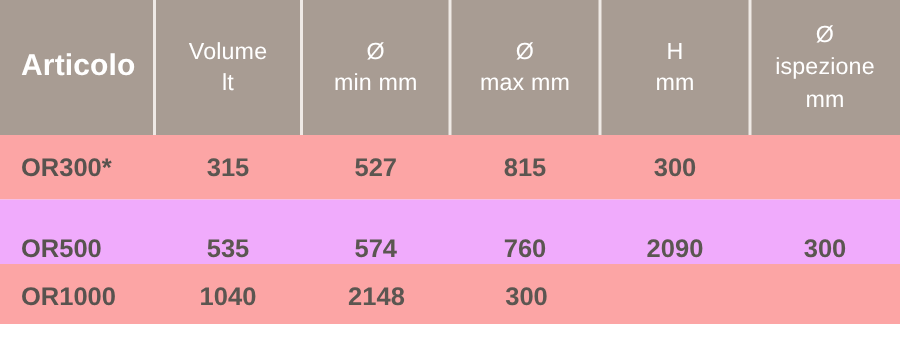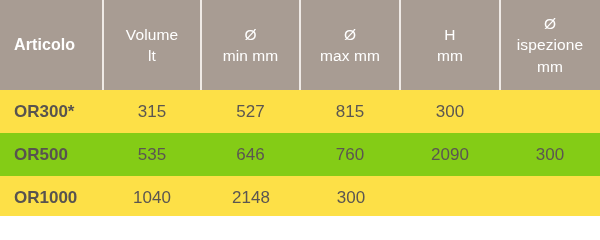--- a/index.html
+++ b/index.html
@@ -56,7 +56,7 @@
     text-align: left;
     padding-left: 14px;
     font-weight: bold;
-    font-size: 16px;
+    font-size: 20px;
   }
   .th-lines {
     display: block;

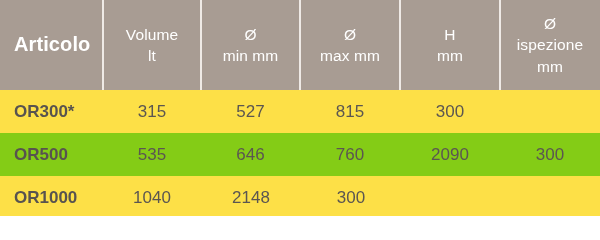--- a/index.html
+++ b/index.html
@@ -73,7 +73,7 @@
     display: flex;
     align-items: center;
     height: 43px;
-    background: #fde047;
+    background: #fca5a5;
     box-sizing: border-box;
   }
   .tr.striped {

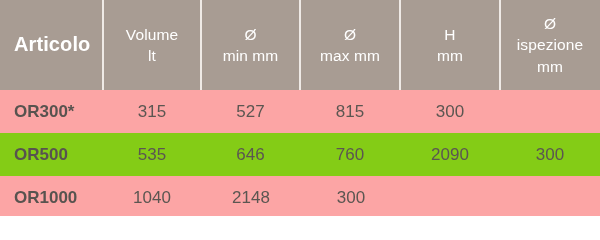--- a/index.html
+++ b/index.html
@@ -87,6 +87,7 @@
     font-size: 17px;
     color: #5b5651;
     box-sizing: border-box;
+    font-weight: bold;
   }
   .td-article {
     justify-content: flex-start;

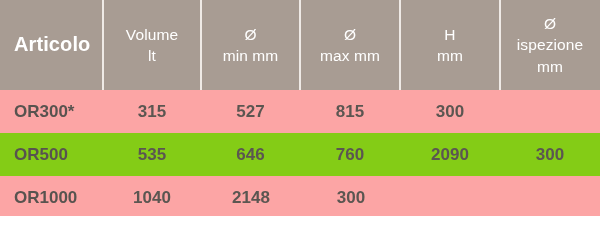--- a/index.html
+++ b/index.html
@@ -77,7 +77,8 @@
     box-sizing: border-box;
   }
   .tr.striped {
-    background: #84cc16;
+    background: #f0abfc;
+    align-items: flex-end;
   }
   .td {
     display: flex;

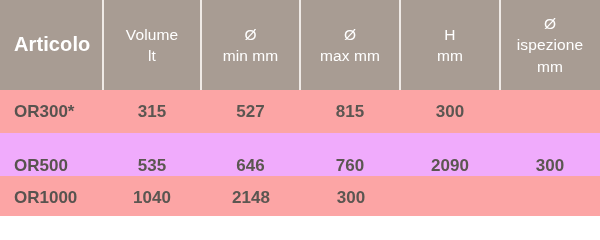--- a/index.html
+++ b/index.html
@@ -171,7 +171,7 @@
     <div class="tr striped">
       <div class="td td-article c0">OR500</div>
       <div class="td c1">535</div>
-      <div class="td c2">646</div>
+      <div class="td c2">574</div>
       <div class="td c3">760</div>
       <div class="td c4">2090</div>
       <div class="td c5">300</div>

